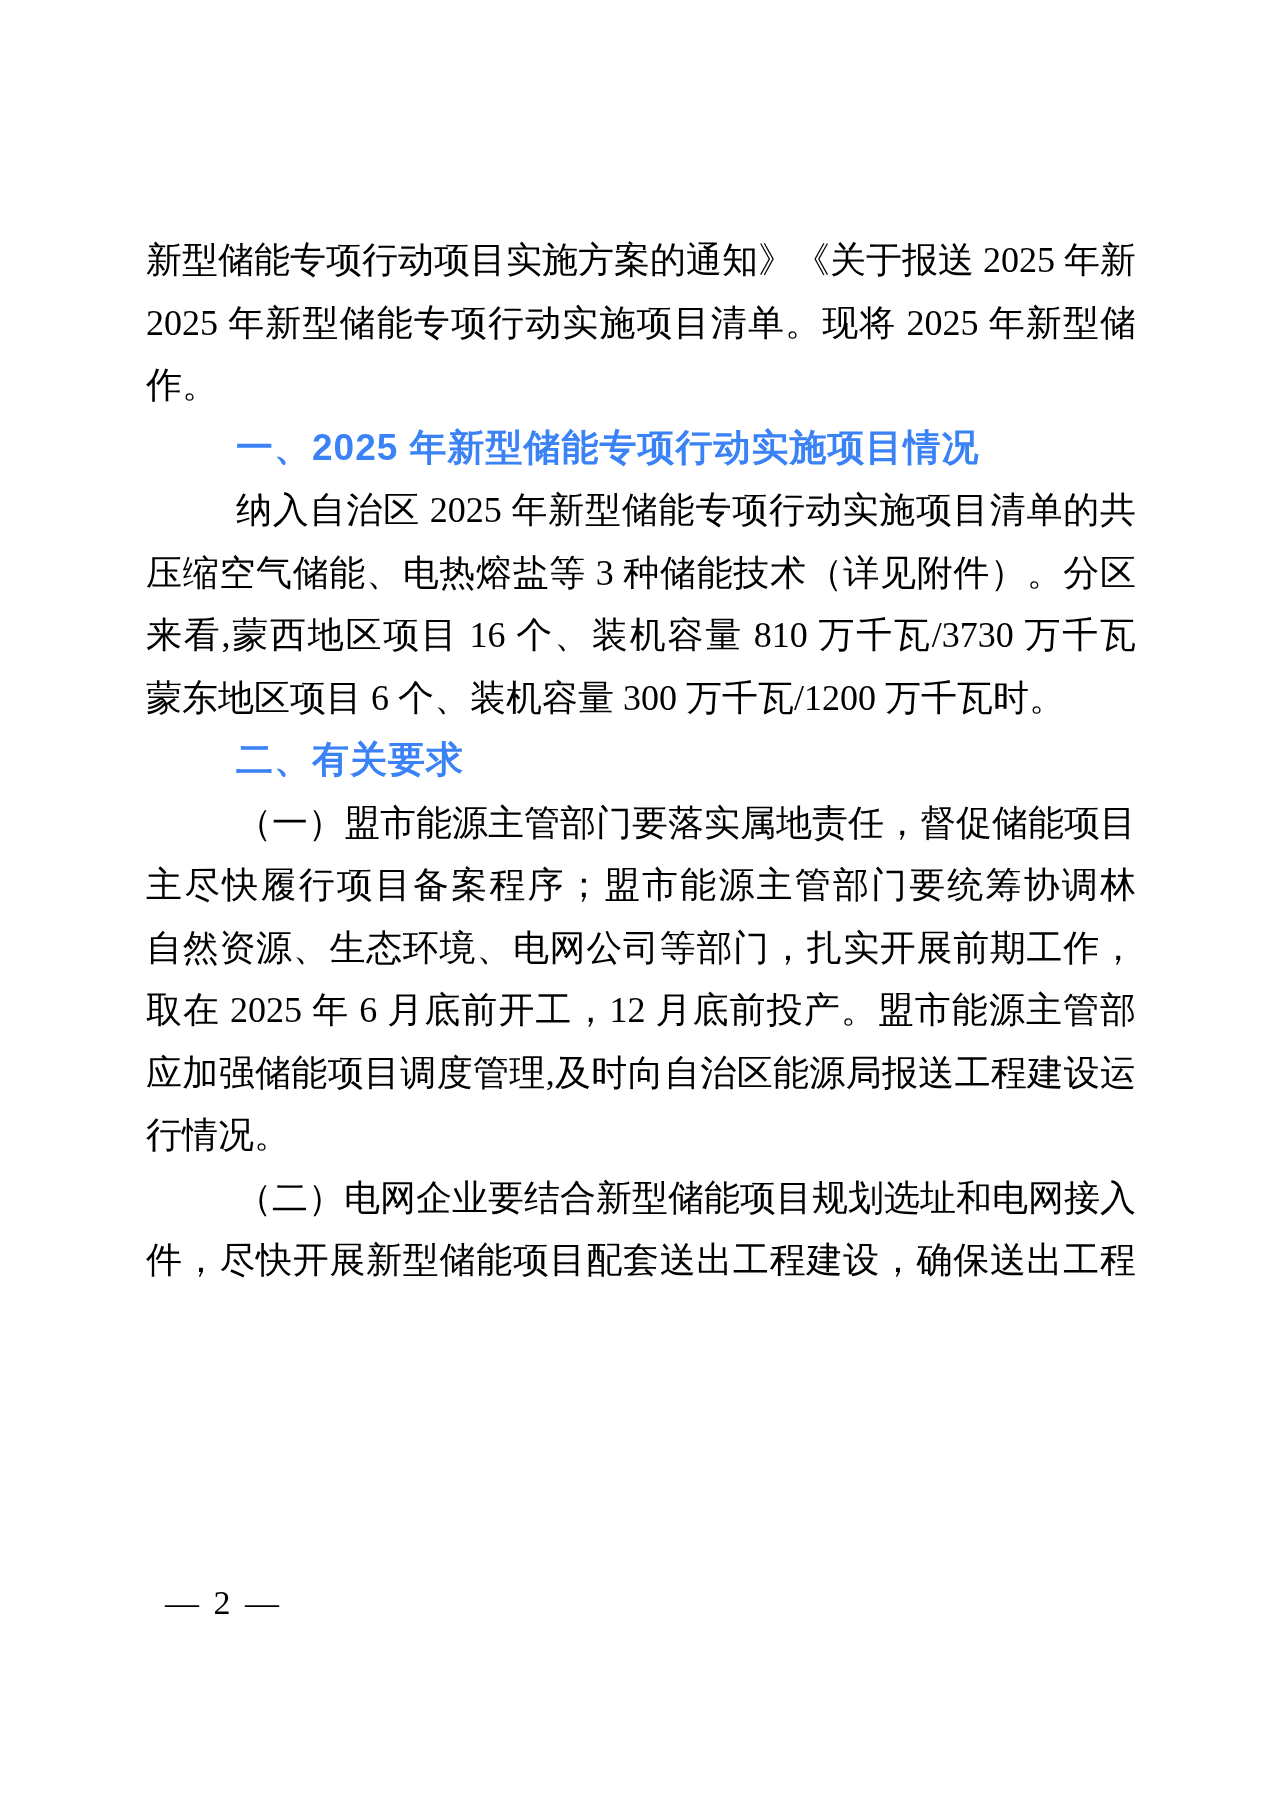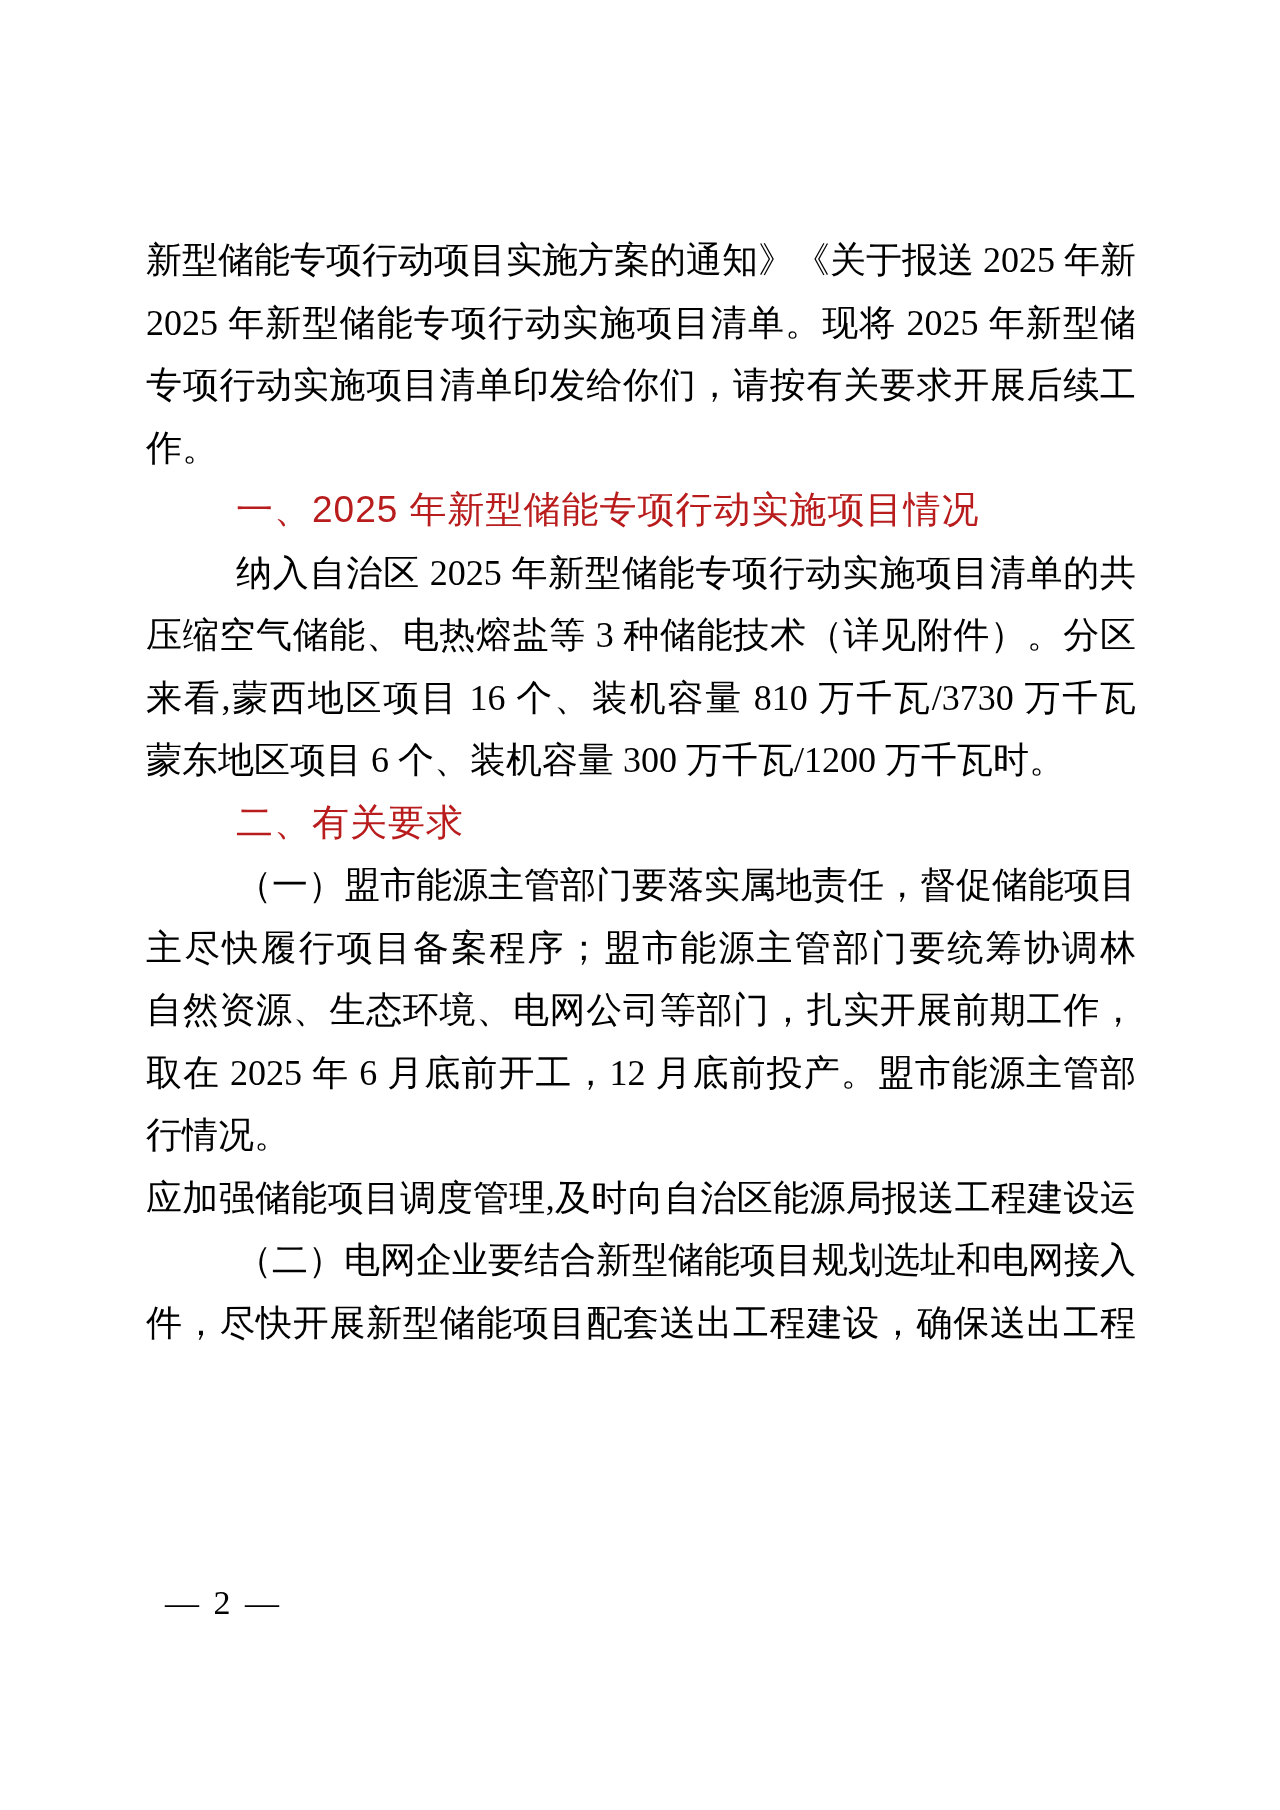--- a/index.html
+++ b/index.html
@@ -68,7 +68,6 @@
   <div class="content">
       <div class="line">新型储能专项行动项目实施方案的通知》《关于报送 2025 年新型</div>
       <div class="line">2025 年新型储能专项行动实施项目清单。现将 2025 年新型储能</div>
-      <div class="line">专项行动实施项目清单印发给你们，请按有关要求开展后续工</div>
       <div class="line para-last">作。</div>
       <div class="heading">一、2025 年新型储能专项行动实施项目情况</div>
       <div class="line para-first">纳入自治区 2025 年新型储能专项行动实施项目清单的共 22</div>

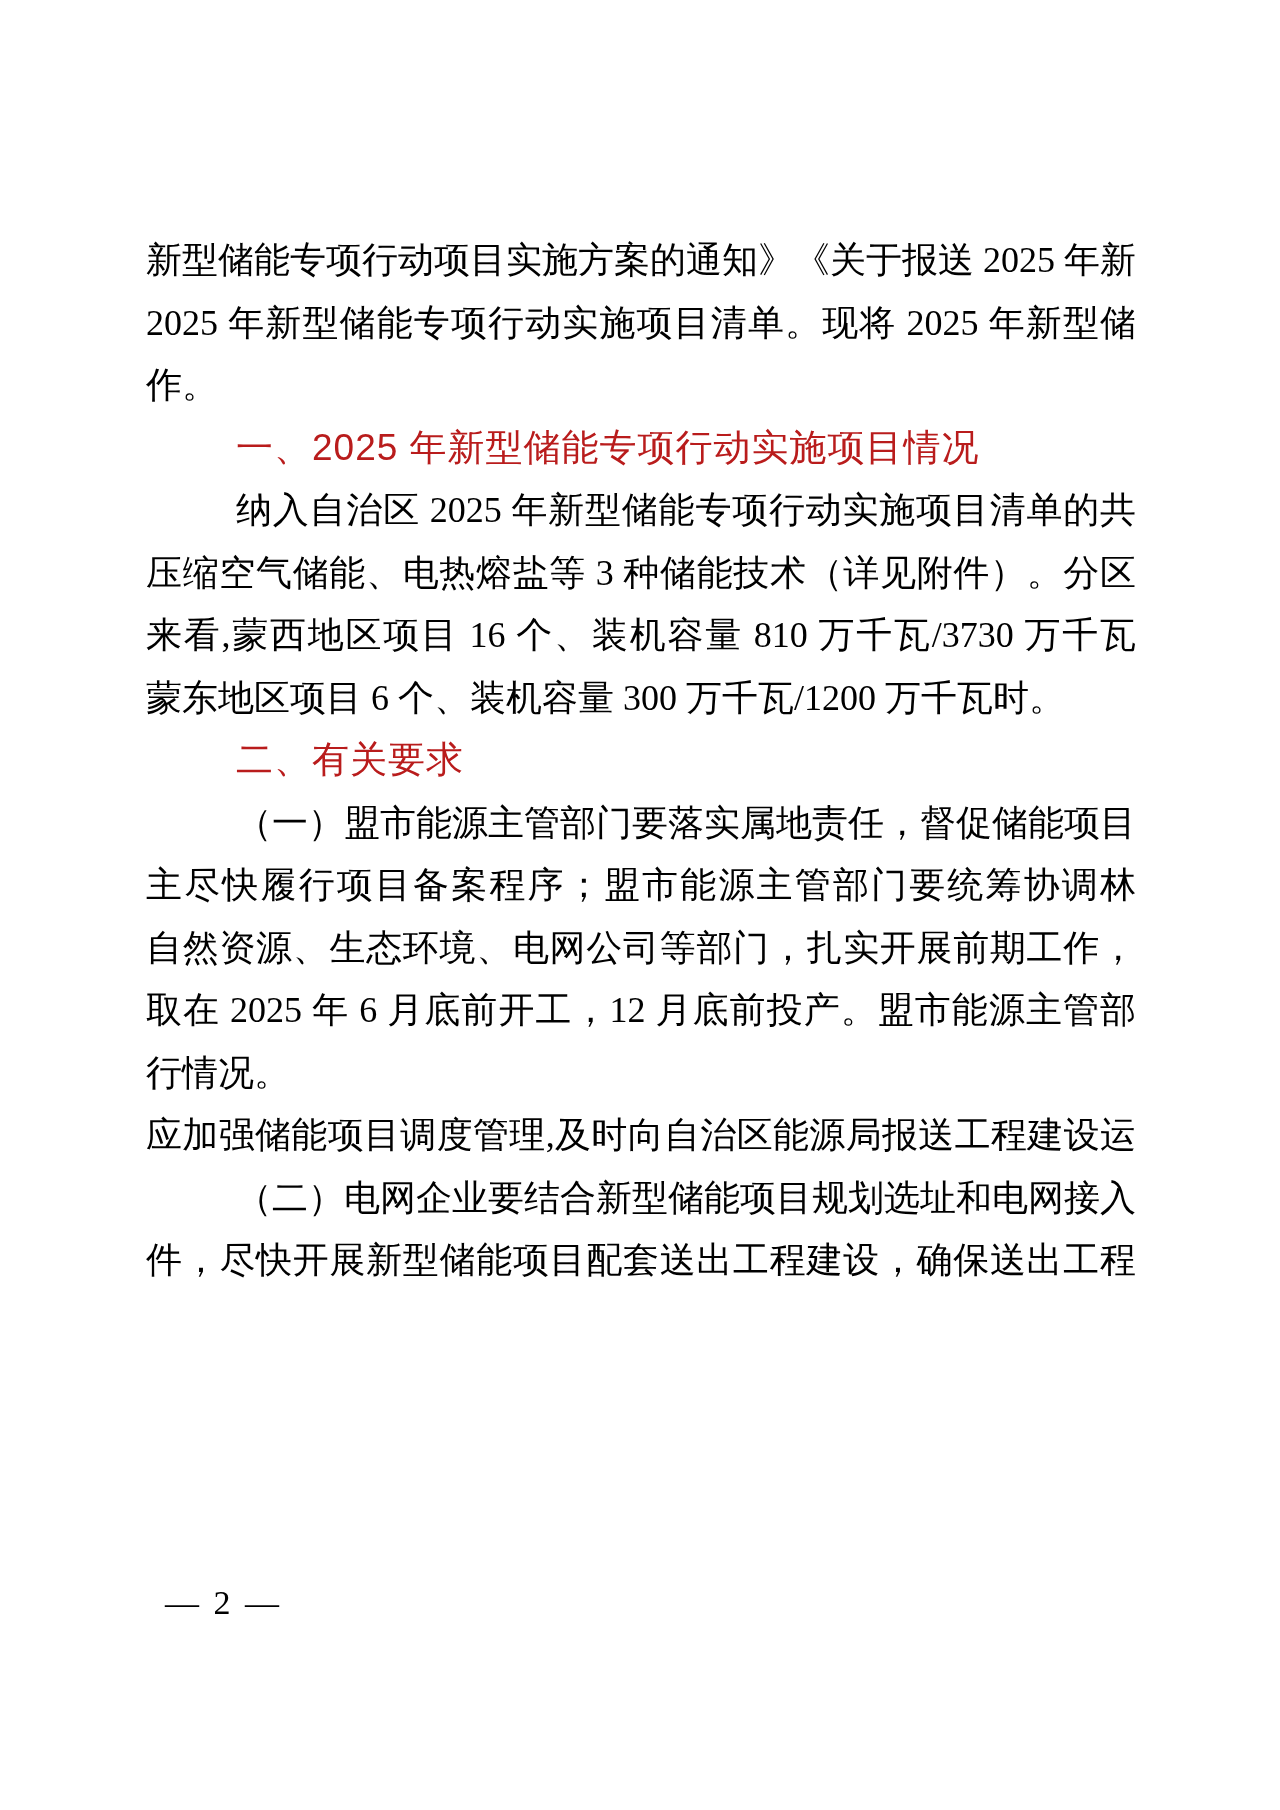--- a/index.html
+++ b/index.html
@@ -40,13 +40,13 @@
   }
   .heading {
     font-family: "Liberation Sans", "DejaVu Sans", sans-serif;
-    font-weight: 400;
+    font-weight: 700;
     font-size: 37px;
     line-height: 62.5px;
     height: 62.5px;
     text-indent: 90px;
     text-align: left;
-    color: #b91c1c;
+    color: #3b82f6;
     letter-spacing: 1px;
     overflow: hidden;
   }

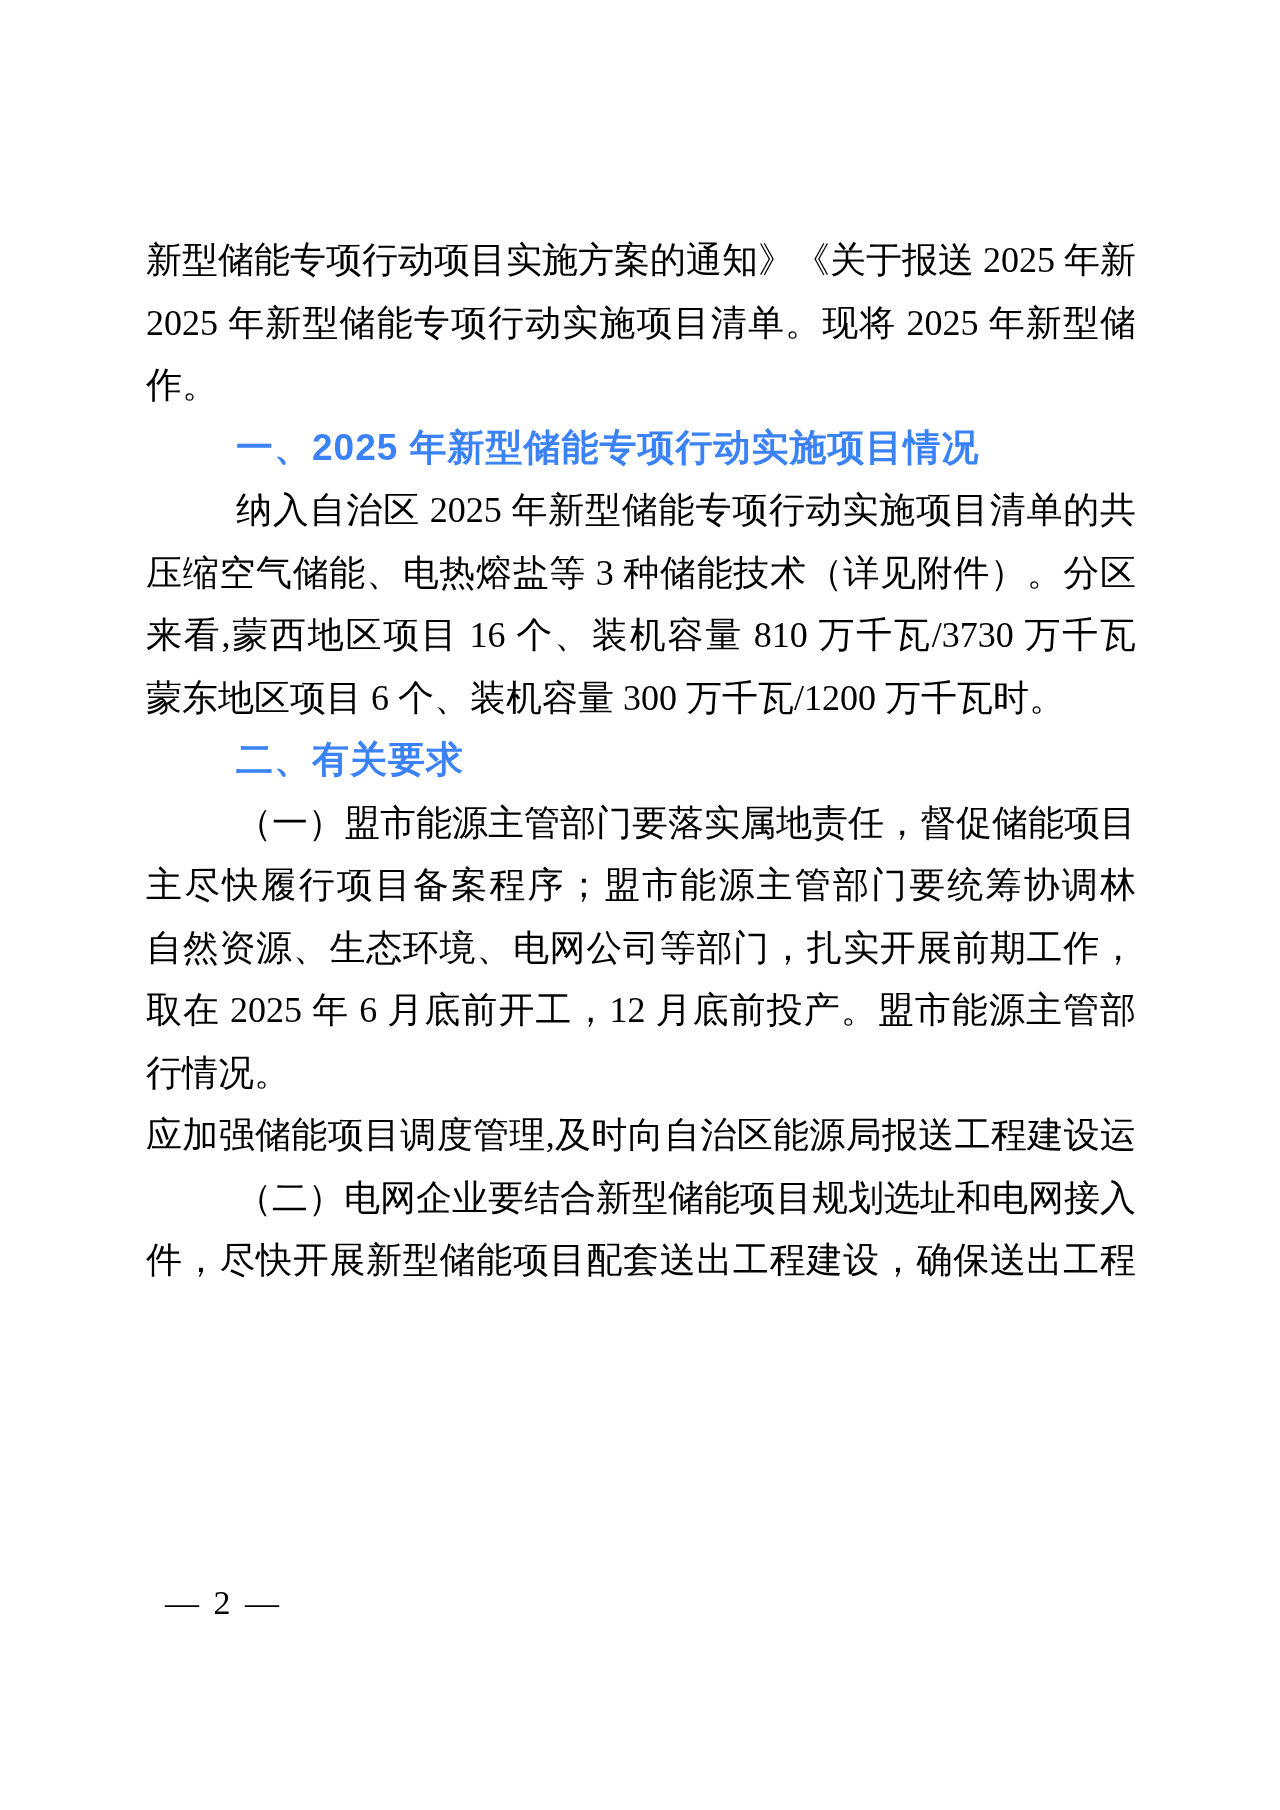--- a/index.html
+++ b/index.html
@@ -79,8 +79,8 @@
       <div class="line">主尽快履行项目备案程序；盟市能源主管部门要统筹协调林草、</div>
       <div class="line">自然资源、生态环境、电网公司等部门，扎实开展前期工作，争</div>
       <div class="line">取在 2025 年 6 月底前开工，12 月底前投产。盟市能源主管部门</div>
+      <div class="line">应加强储能项目调度管理,及时向自治区能源局报送工程建设运</div>
       <div class="line para-last">行情况。</div>
-      <div class="line">应加强储能项目调度管理,及时向自治区能源局报送工程建设运</div>
       <div class="line para-first">（二）电网企业要结合新型储能项目规划选址和电网接入条</div>
       <div class="line">件，尽快开展新型储能项目配套送出工程建设，确保送出工程与</div>
     </div>

